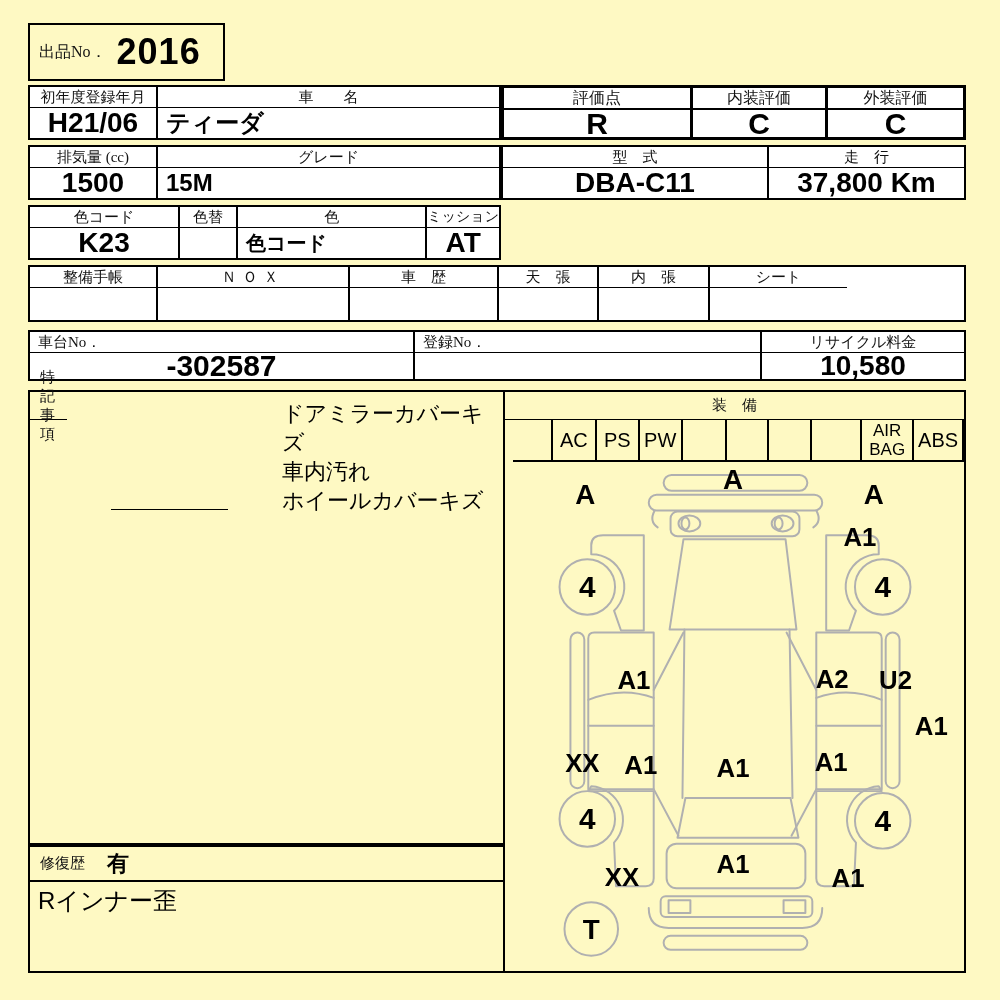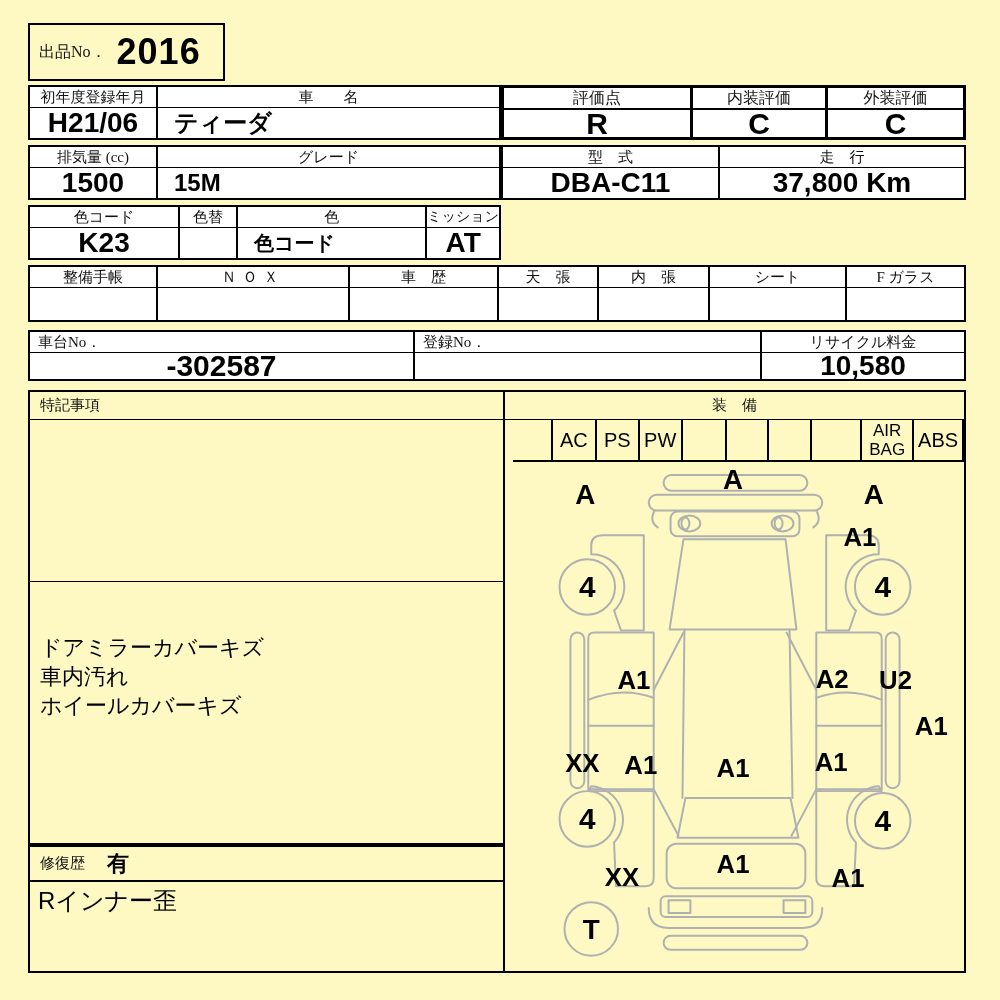--- a/index.html
+++ b/index.html
@@ -21,7 +21,7 @@
   .fh.left{justify-content:flex-start;padding-left:8px;}
   .fv{flex:1;display:flex;align-items:center;justify-content:center;
       font-weight:bold;font-size:28px;white-space:nowrap;overflow:hidden;}
-  .fv.left{justify-content:flex-start;padding-left:16px;}
+  .fv.left{justify-content:flex-start;padding-left:8px;}
   .fv.md{font-size:24px;}
   .fv.sm{font-size:20px;}
   .fv.xl{font-size:30px;}

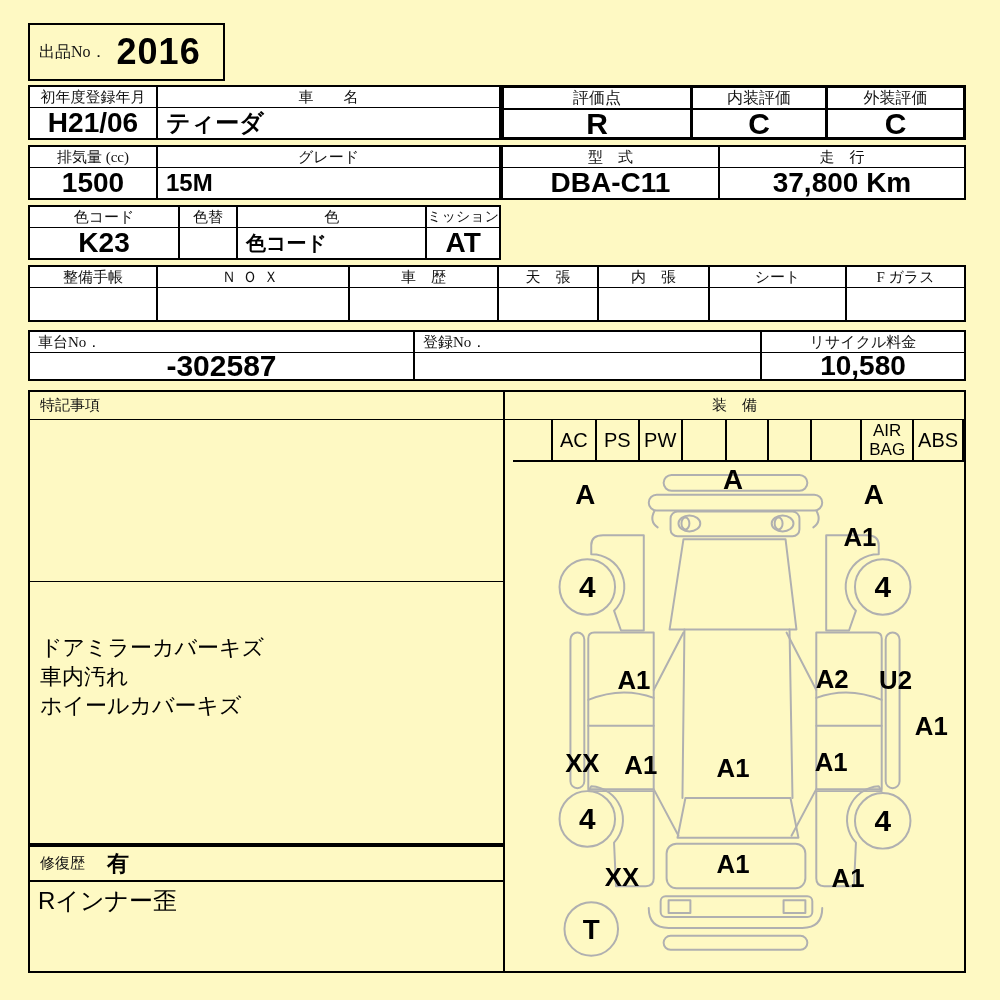--- a/index.html
+++ b/index.html
@@ -106,7 +106,7 @@
   </div>
 
   <div class="fgroup" style="left:501px;top:145px;width:465px;height:55px">
-    <div class="fcol" style="width:217px">
+    <div class="fcol" style="width:266px">
       <div class="fh">型　式</div>
       <div class="fv">DBA-C11</div>
     </div>

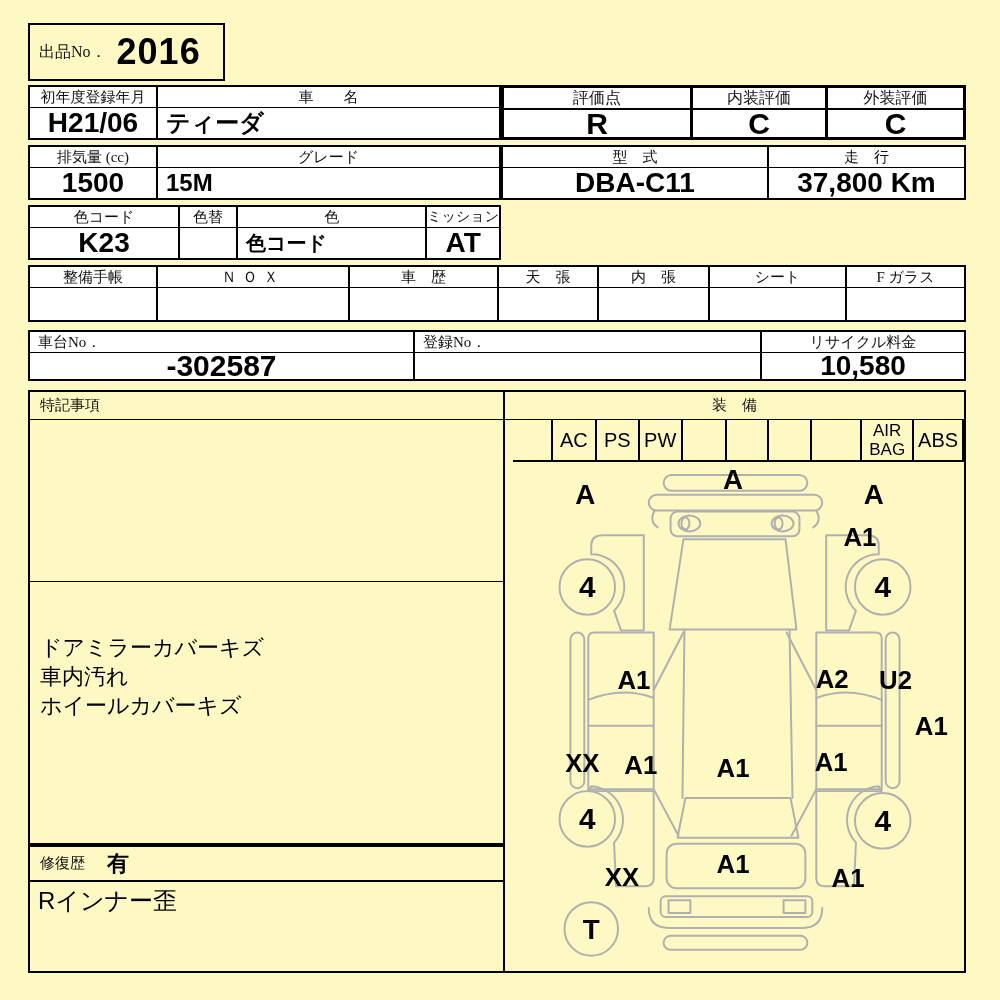--- a/index.html
+++ b/index.html
@@ -159,10 +159,6 @@
     </div>
     <div class="fcol" style="width:137px">
       <div class="fh">シート</div>
-      <div class="fv"></div>
-    </div>
-    <div class="fcol" style="flex:1">
-      <div class="fh">F ガラス</div>
       <div class="fv"></div>
     </div>
   </div>

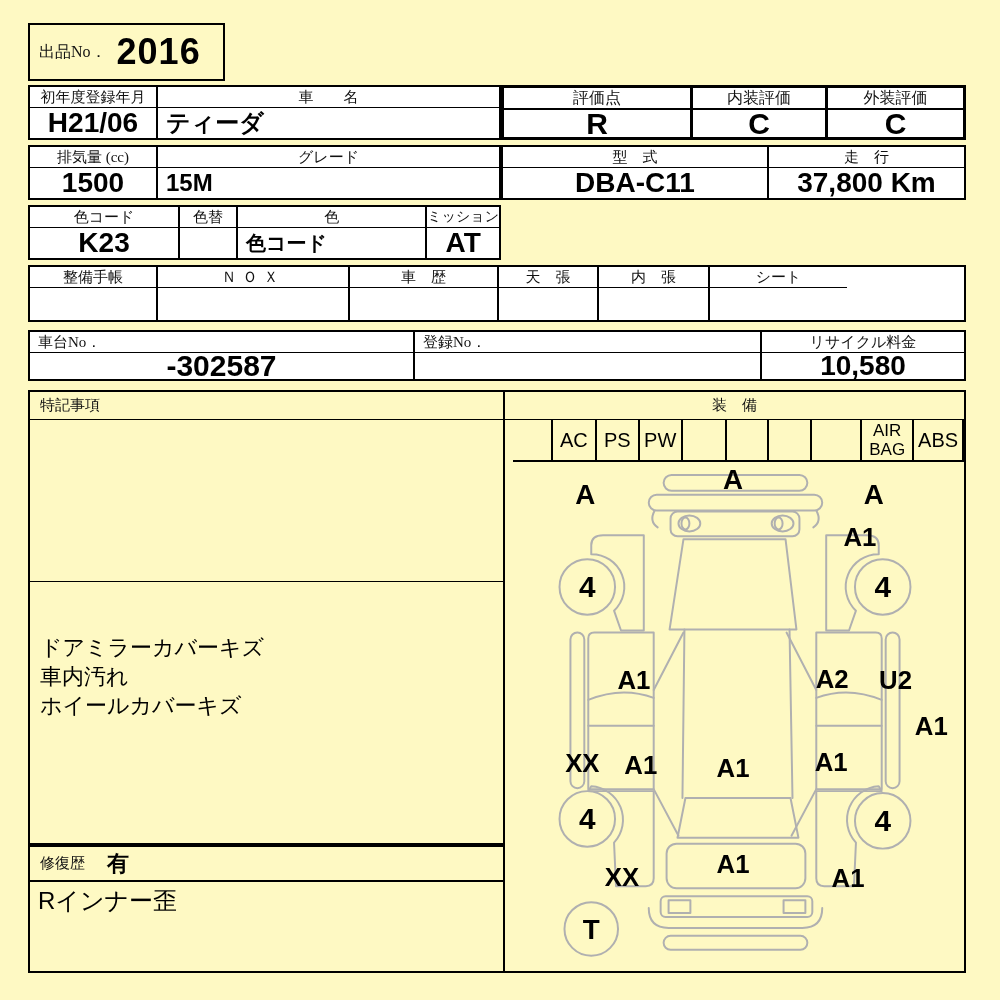--- a/index.html
+++ b/index.html
@@ -31,7 +31,7 @@
   .eval .fh{border-bottom-width:2px;height:22px;flex-basis:22px;font-size:16px;}
   
   .notesbox{left:28px;top:390px;width:475px;height:455px;border:2px solid #000;border-right:0;
-            display:flex;flex-direction:column;gap:44px;}
+            display:flex;flex-direction:row;gap:44px;}
   .notes-h{height:27px;flex:0 0 27px;display:flex;align-items:center;padding-left:10px;
            border-bottom:1px solid #000;font:15px "Liberation Serif","DejaVu Serif",serif;color:#111;}
   .notes-empty{height:117px;flex:0 0 117px;border-bottom:1px solid #000;}

